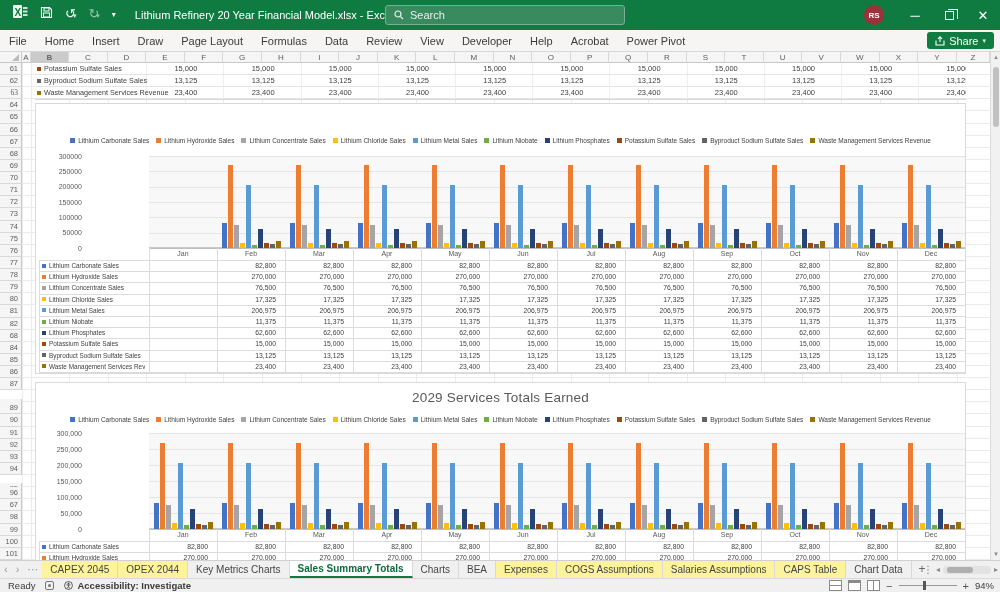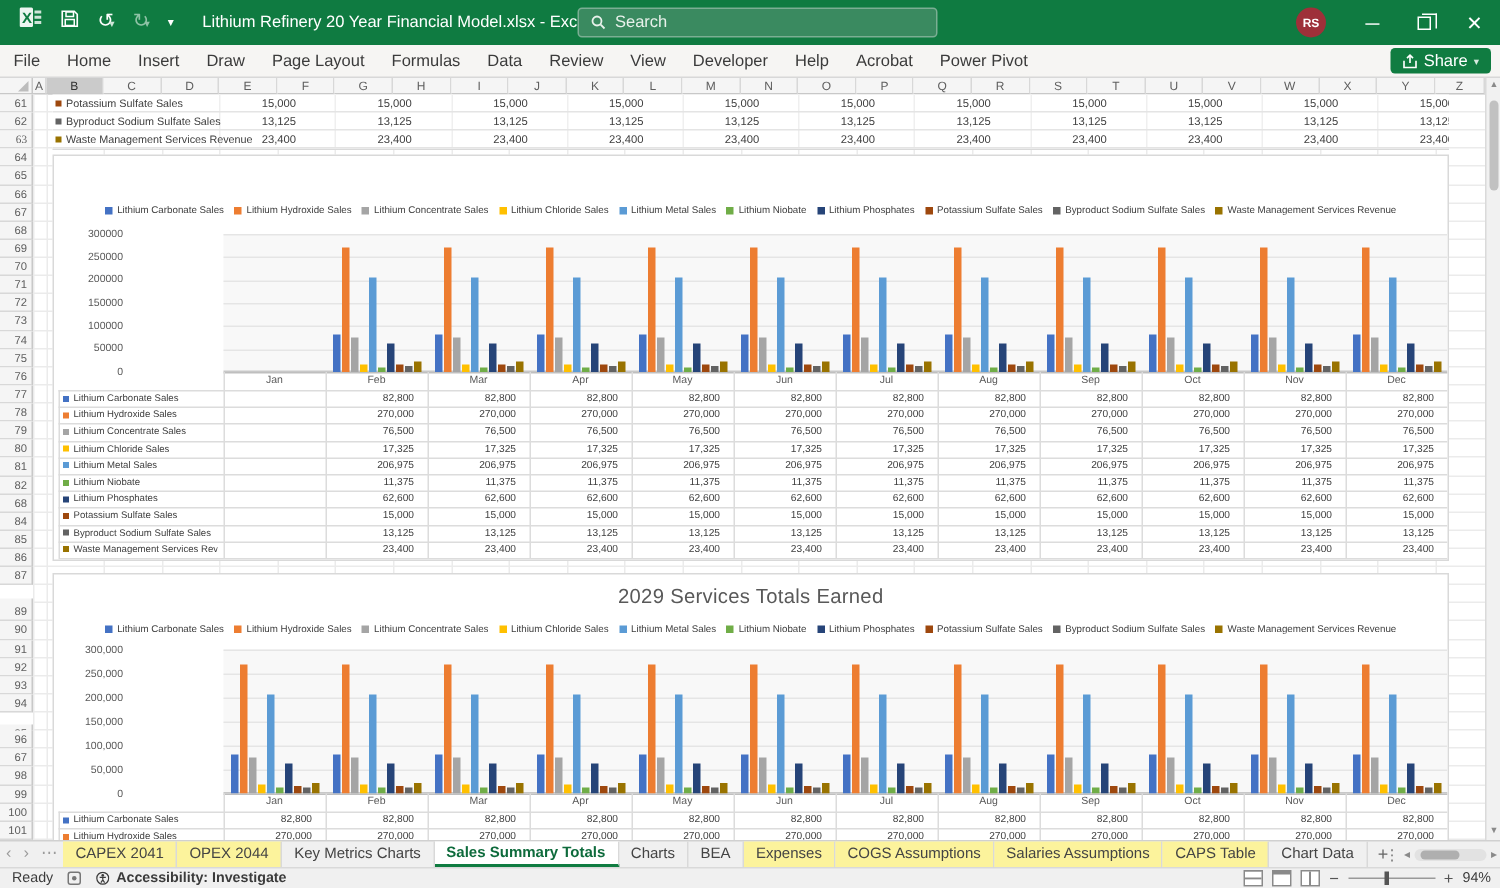--- a/index.html
+++ b/index.html
@@ -1038,7 +1038,7 @@
     <span class="tab-nav">›</span>
     <span class="tab-nav">⋯</span>
     <div id="sheet-tabs" style="display:flex;">
-        <div class="stab yellow">CAPEX 2041</div>
+        <div class="stab yellow">CAPEX 2045</div>
         <div class="stab yellow">OPEX 2044</div>
         <div class="stab">Key Metrics Charts</div>
         <div class="stab active">Sales Summary Totals</div>

